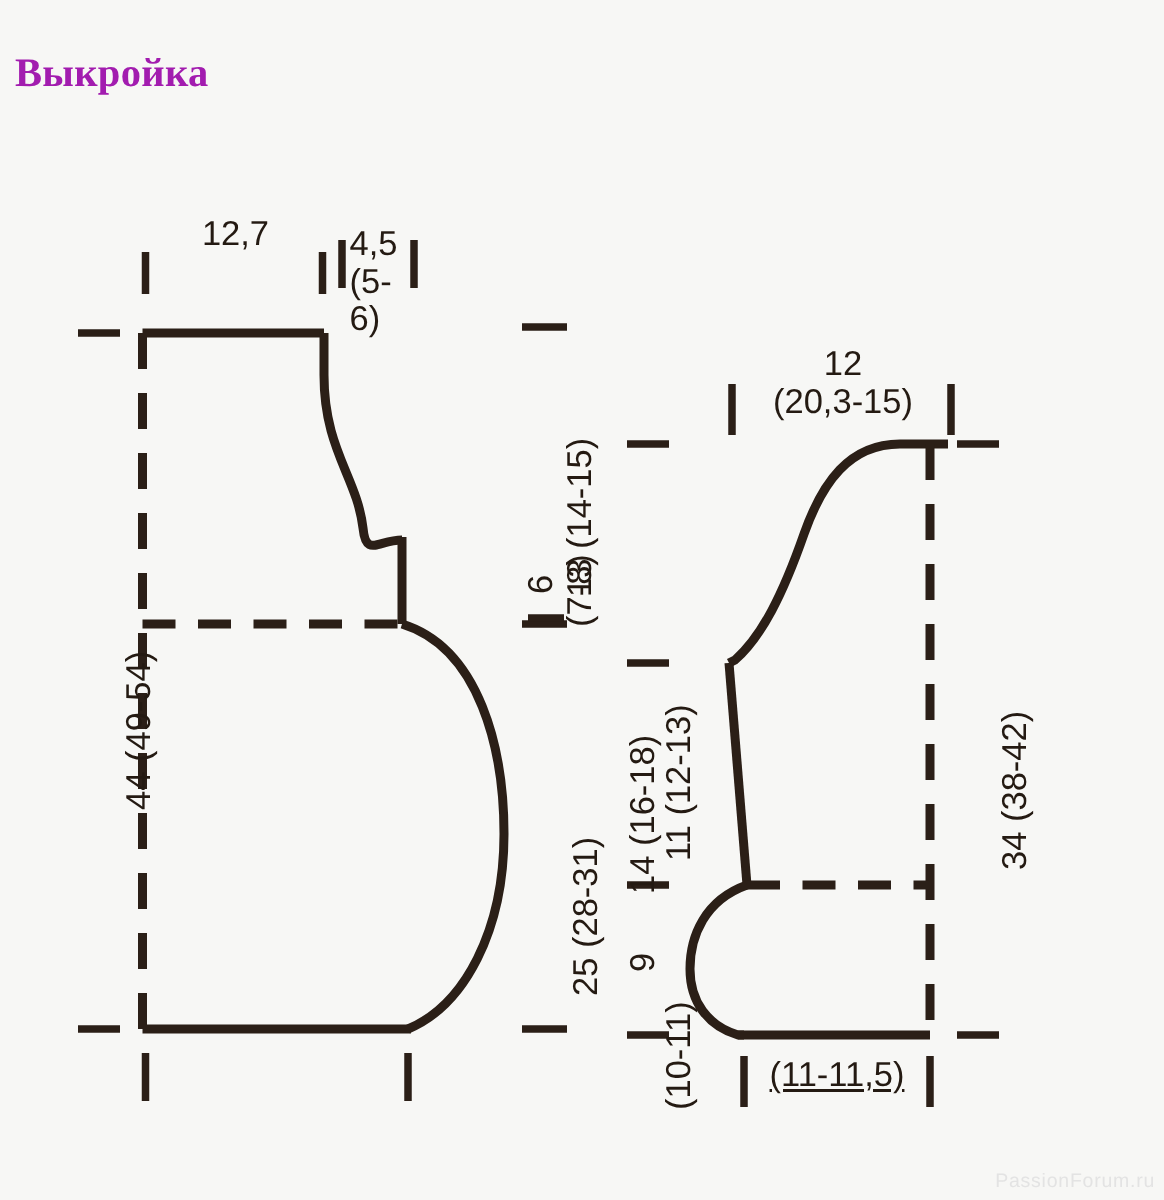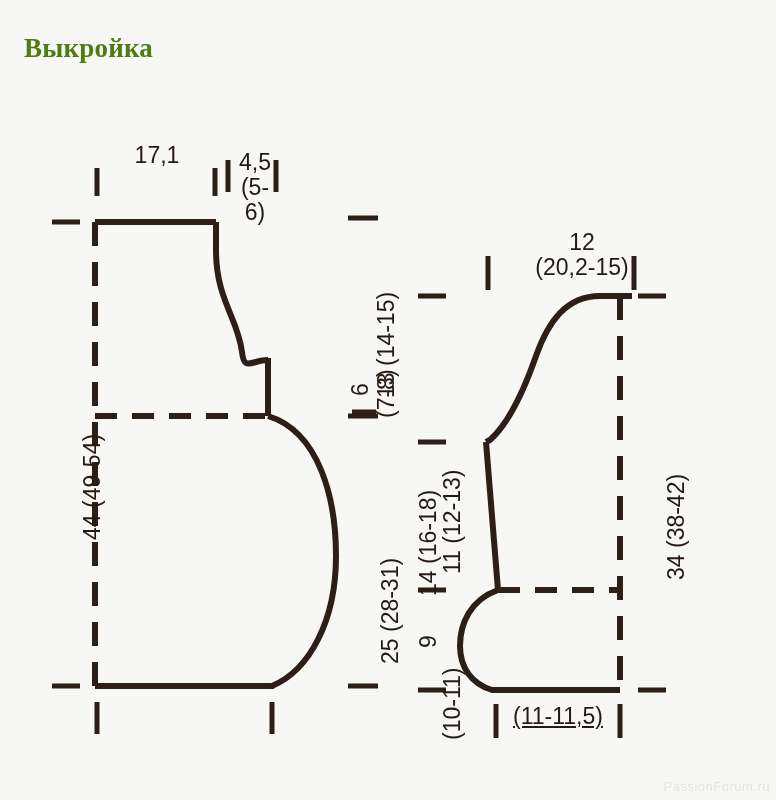--- a/index.html
+++ b/index.html
@@ -17,12 +17,12 @@
   }
   #title {
     position: absolute;
-    left: 24px;
+    left: 10px;
     top: 33px;
     font-family: "Liberation Serif", serif;
     font-weight: bold;
     font-size: 27px;
-    color: #4d7c0f;
+    color: #a21caf;
     letter-spacing: 0.2px;
   }
   #schematic {

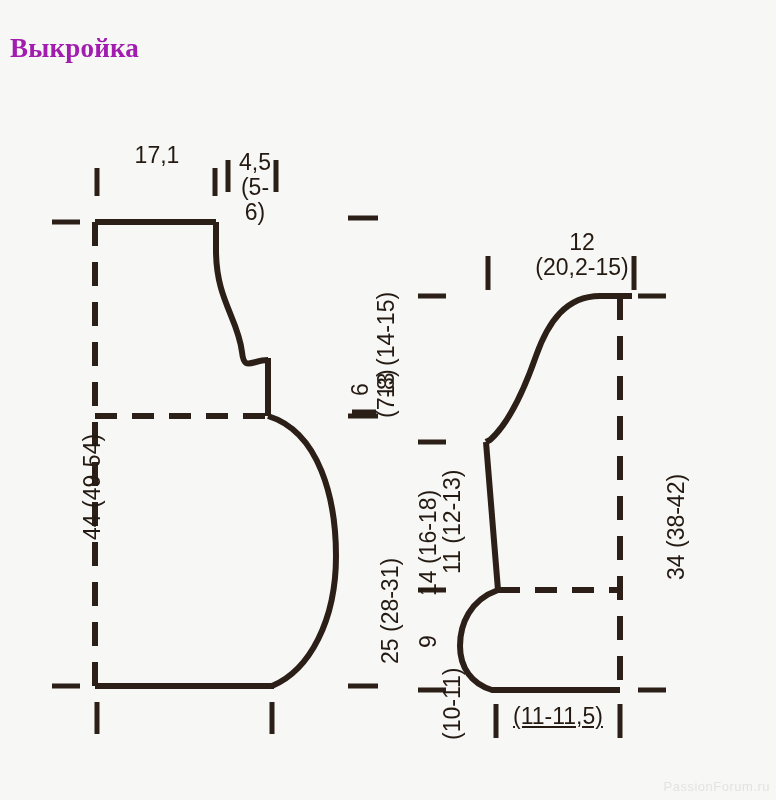--- a/index.html
+++ b/index.html
@@ -145,7 +145,7 @@
   </svg>
 
   <div class="lbl ctr" style="left:107px; top:143px; width:100px;">
-    <div>17,1</div>
+    <div>12,7</div>
   </div>
 
   <div class="lbl" style="left:233px; top:150px; width:44px;text-align:center;">

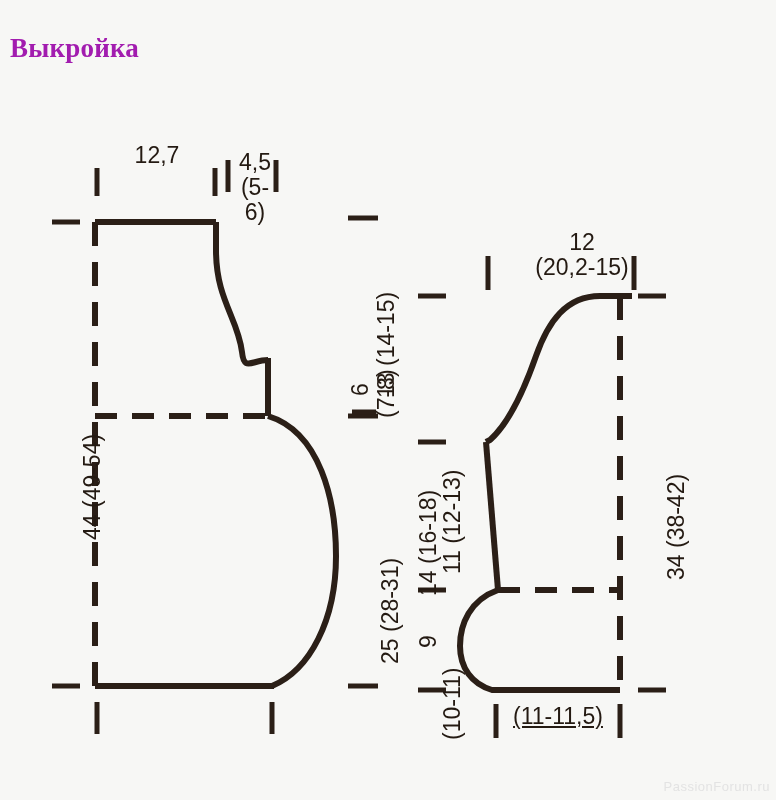--- a/index.html
+++ b/index.html
@@ -148,7 +148,7 @@
     <div>12,7</div>
   </div>
 
-  <div class="lbl" style="left:233px; top:150px; width:44px;text-align:center;">
+  <div class="lbl" style="left:233px; top:150px; width:44px;">
     <div>4,5</div>
     <div>(5-</div>
     <div>6)</div>

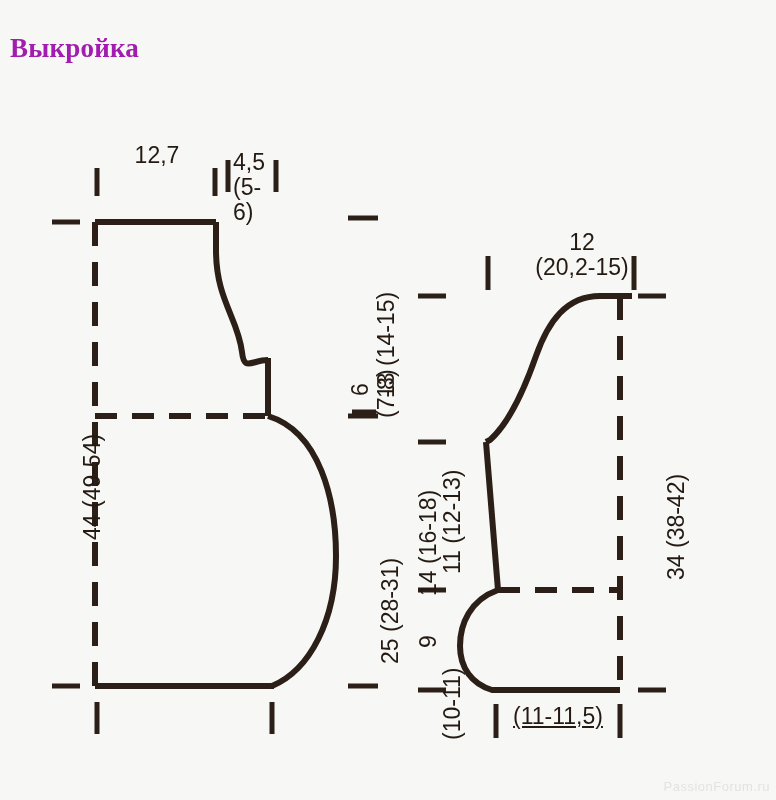--- a/index.html
+++ b/index.html
@@ -173,7 +173,7 @@
 
   <div class="lbl rot" style="left:440px; top:740px;">(10-11)</div>
 
-  <div class="lbl ctr" style="left:504px; top:230px; width:156px;">
+  <div class="lbl ctr" style="left:484px; top:230px; width:156px;">
     <div>12</div>
     <div>(20,2-15)</div>
   </div>

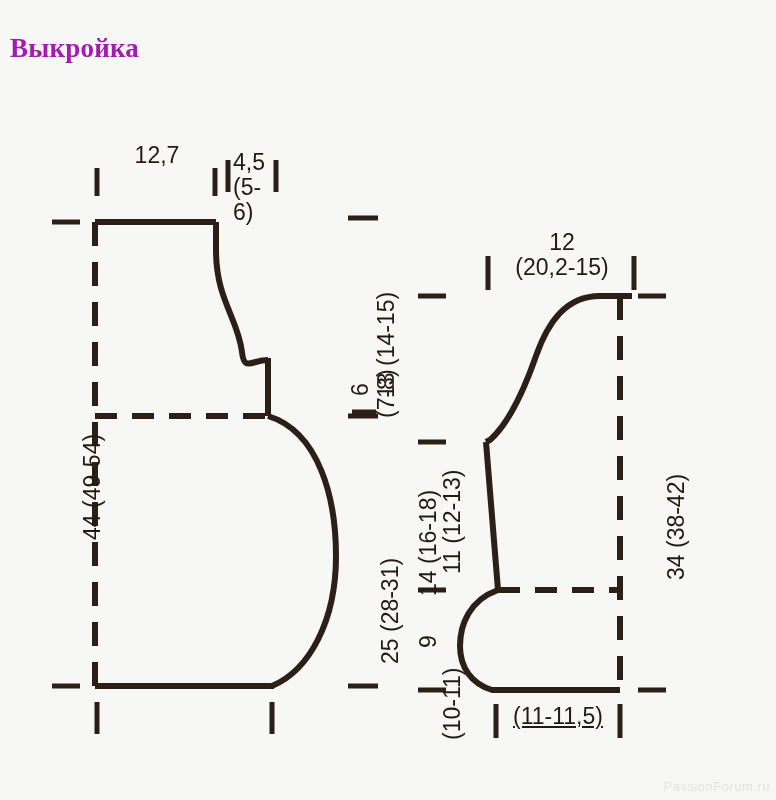--- a/index.html
+++ b/index.html
@@ -175,7 +175,7 @@
 
   <div class="lbl ctr" style="left:484px; top:230px; width:156px;">
     <div>12</div>
-    <div>(20,2-15)</div>
+    <div>(20,3-15)</div>
   </div>
 
   <div class="lbl rot" style="left:664px; top:580px;">34 (38-42)</div>

